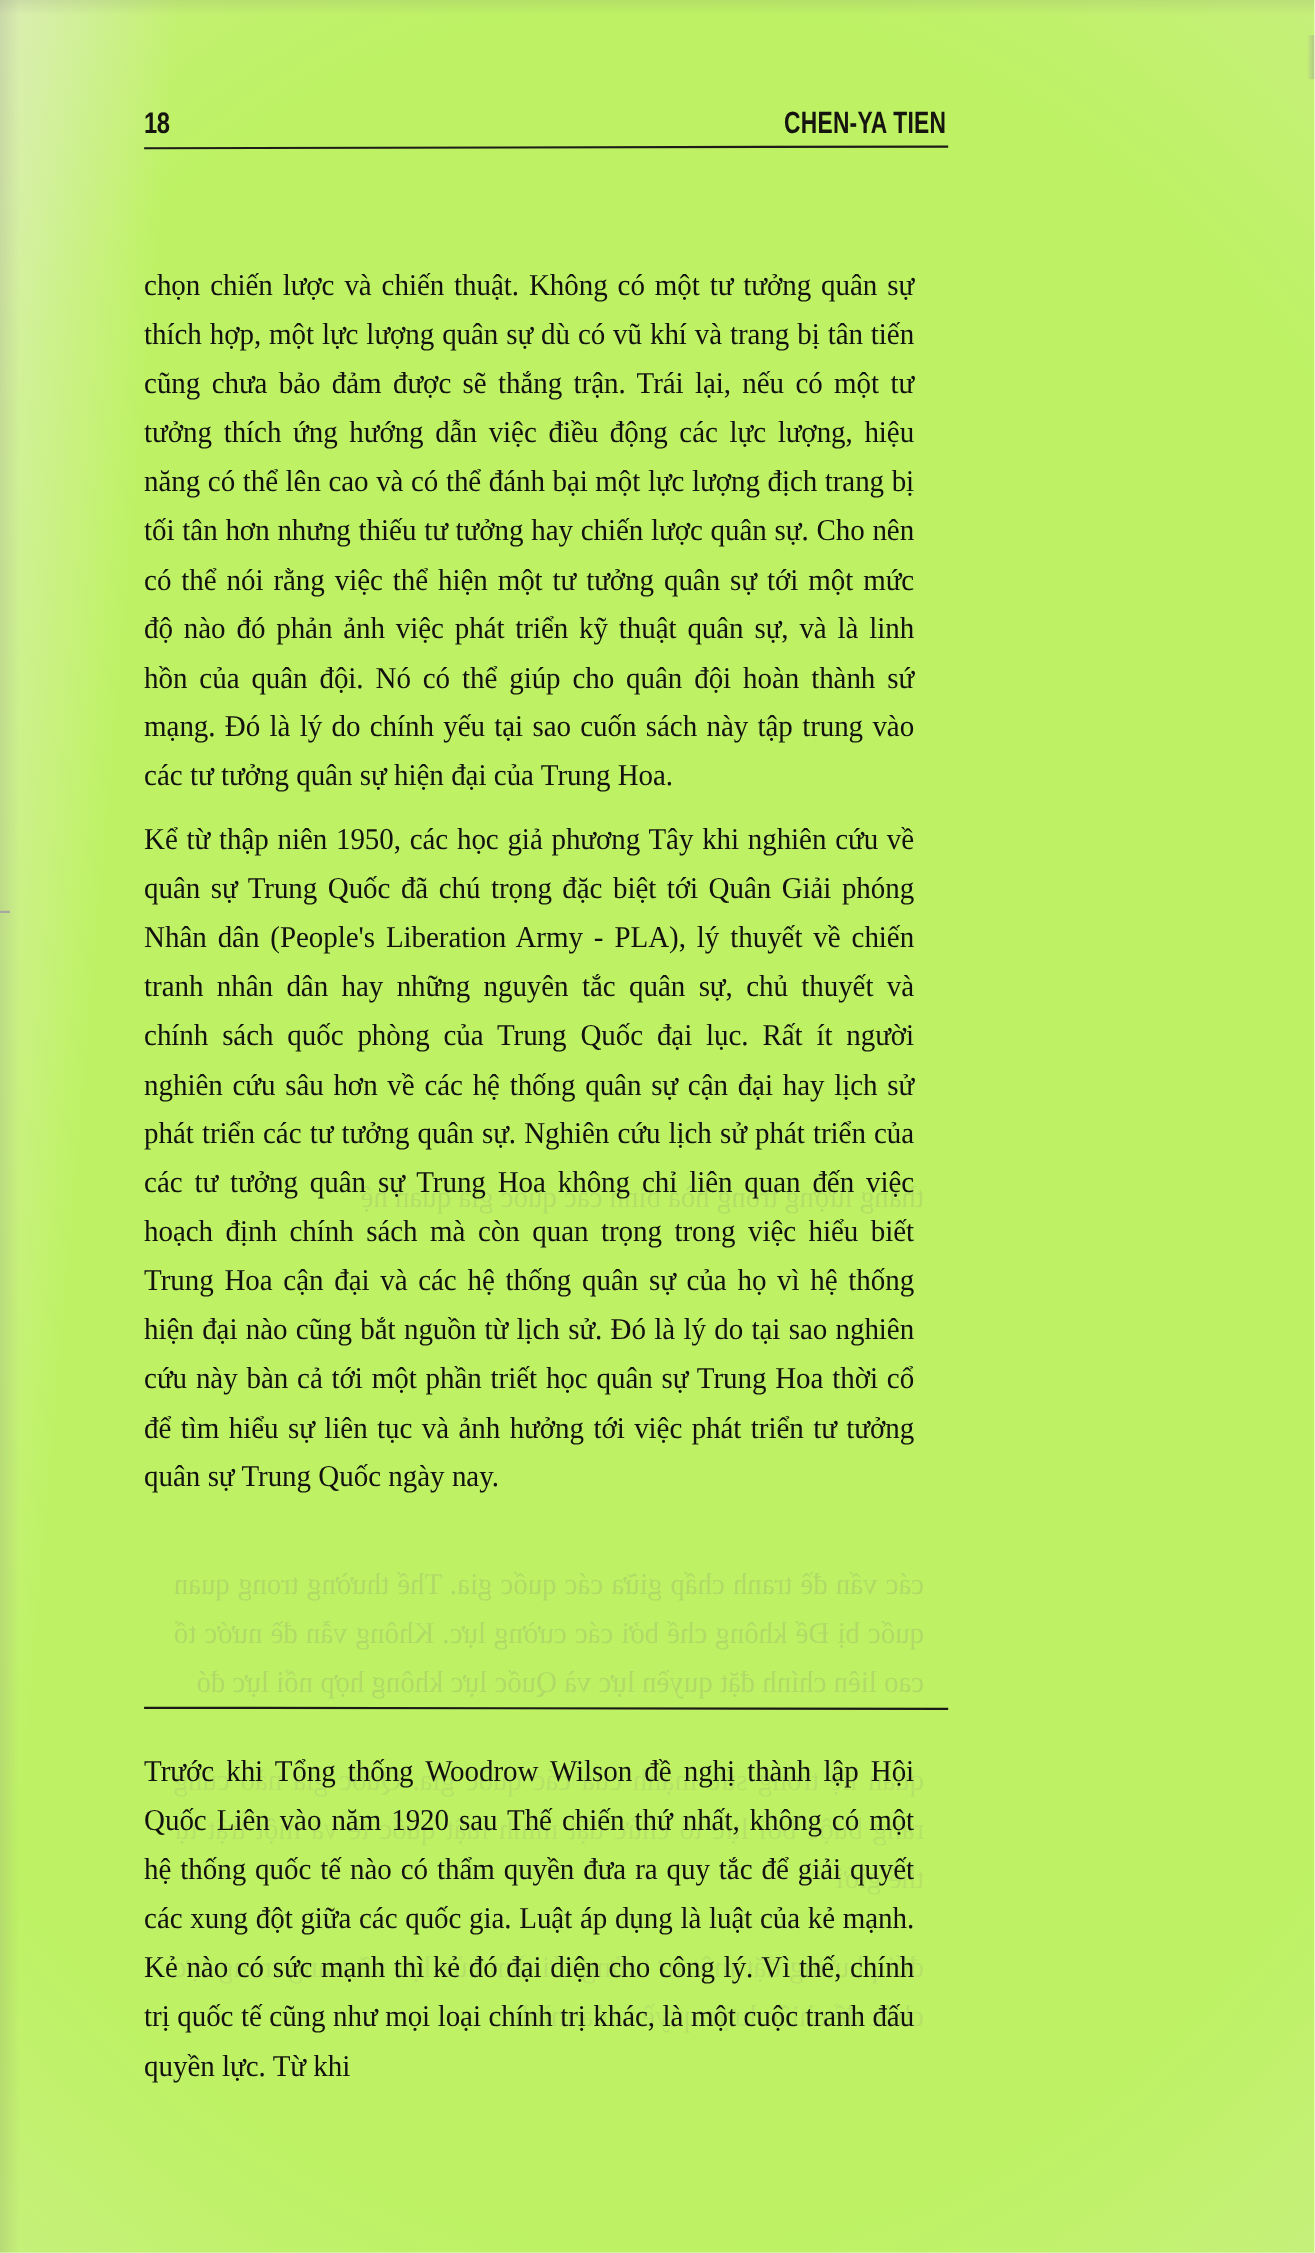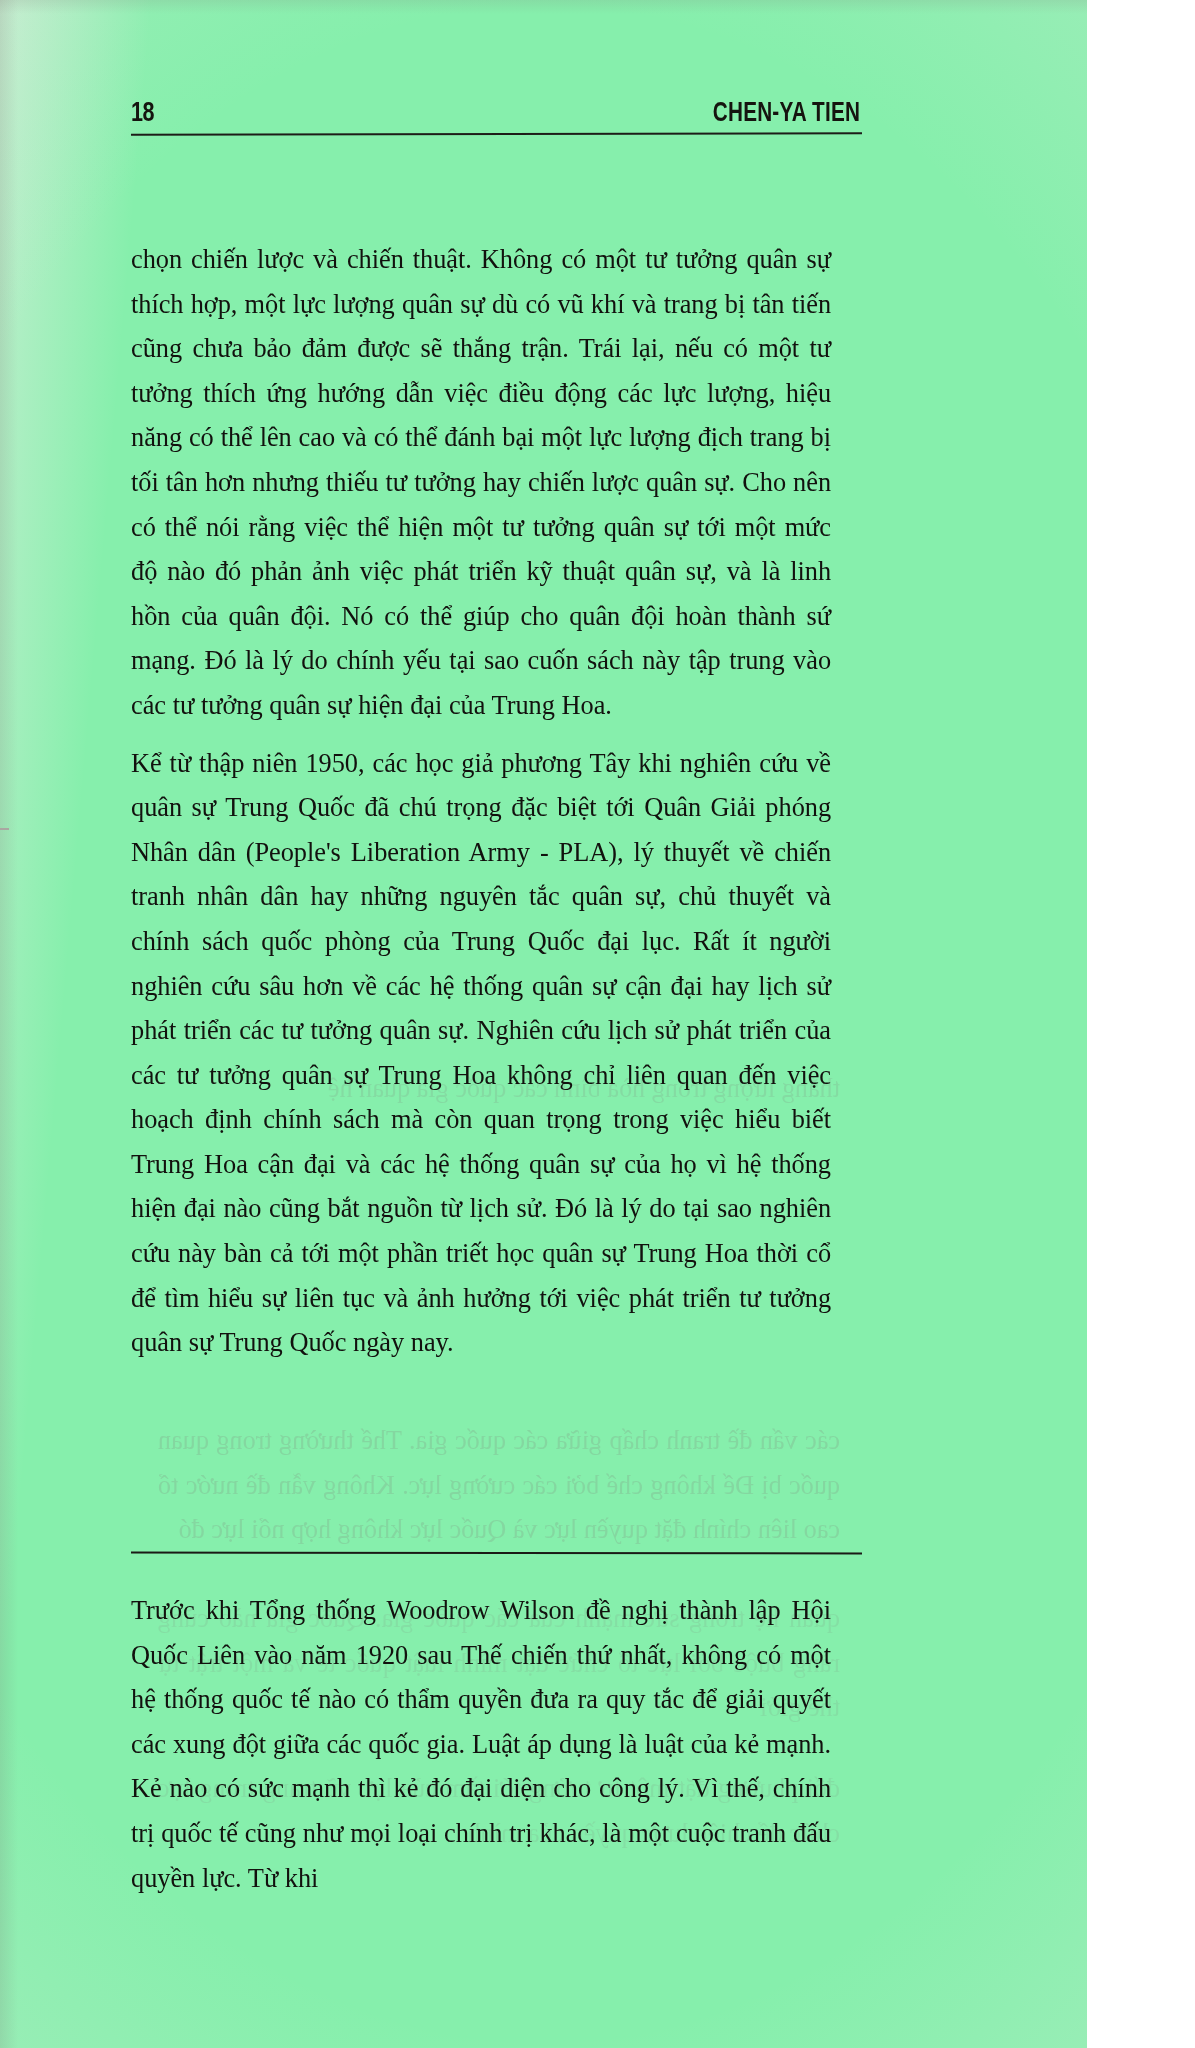--- a/index.html
+++ b/index.html
@@ -11,9 +11,9 @@
 
   .page {
     position: relative;
-    width: 1087px;
+    width: 1195px;
     height: 2048px;
-    background: #86efac;
+    background: #bef264;
     overflow: hidden;
     font-family: "Liberation Serif", "DejaVu Serif", serif;
     color: #100f0d;

